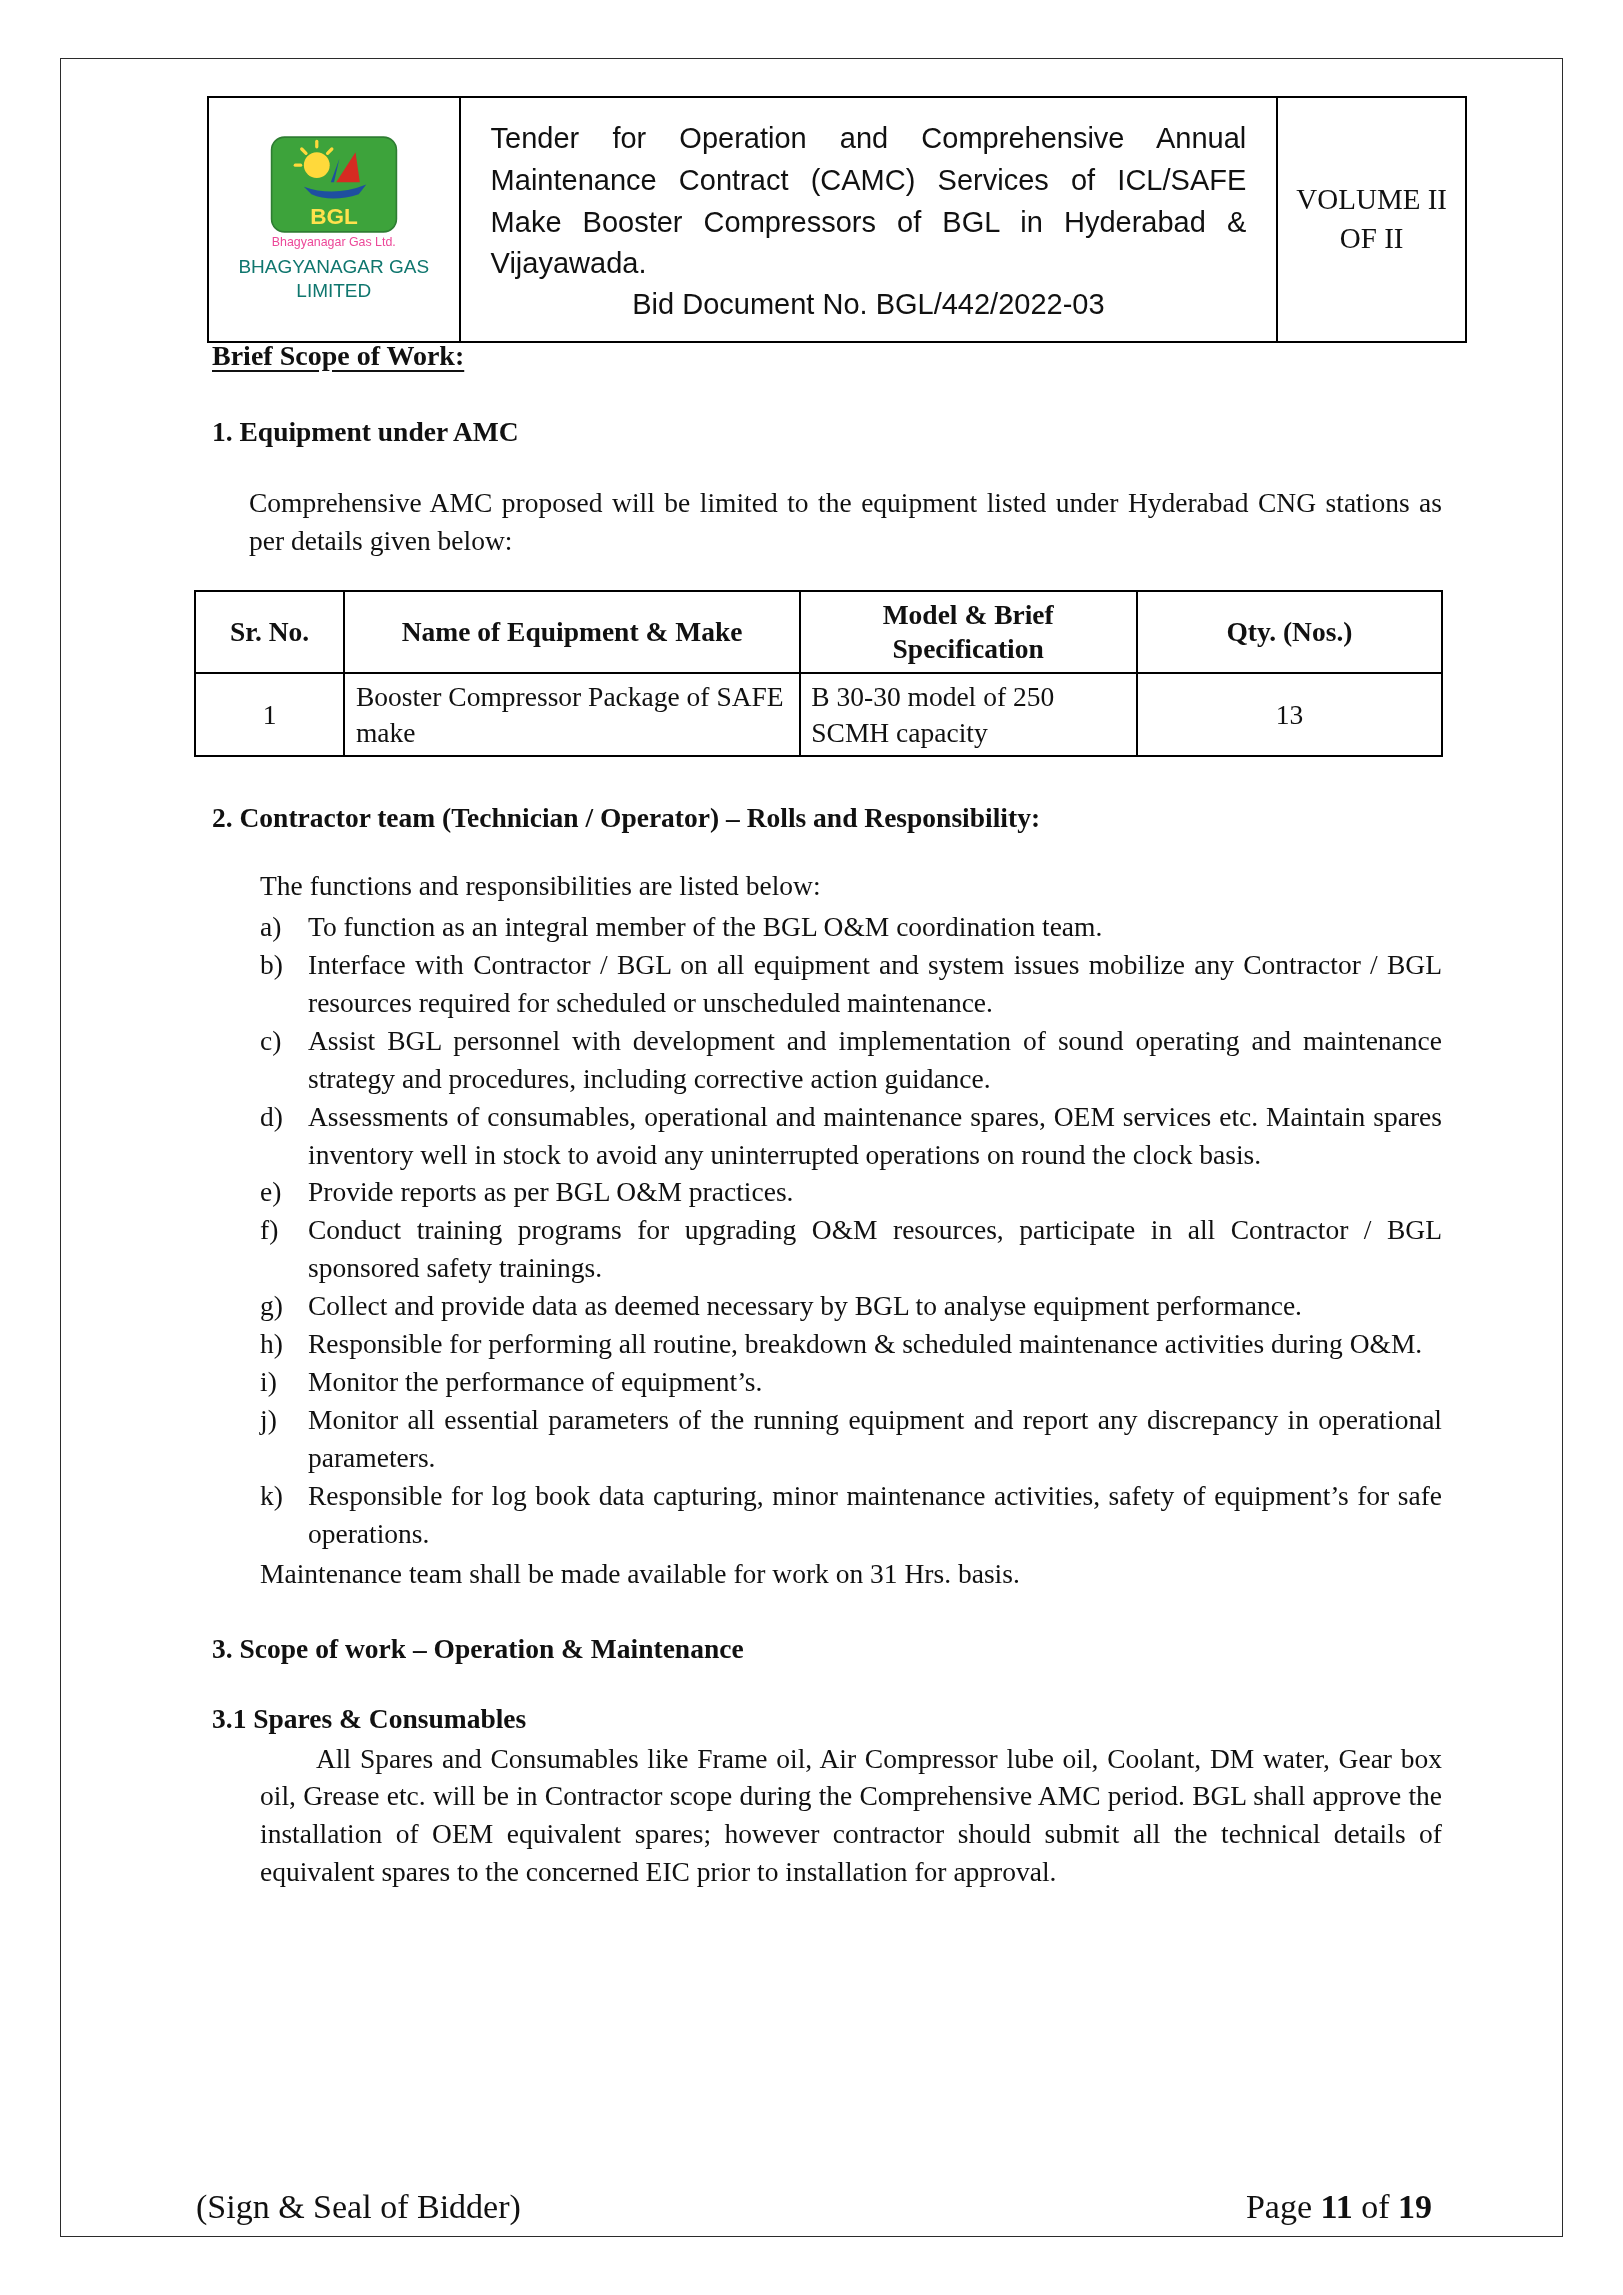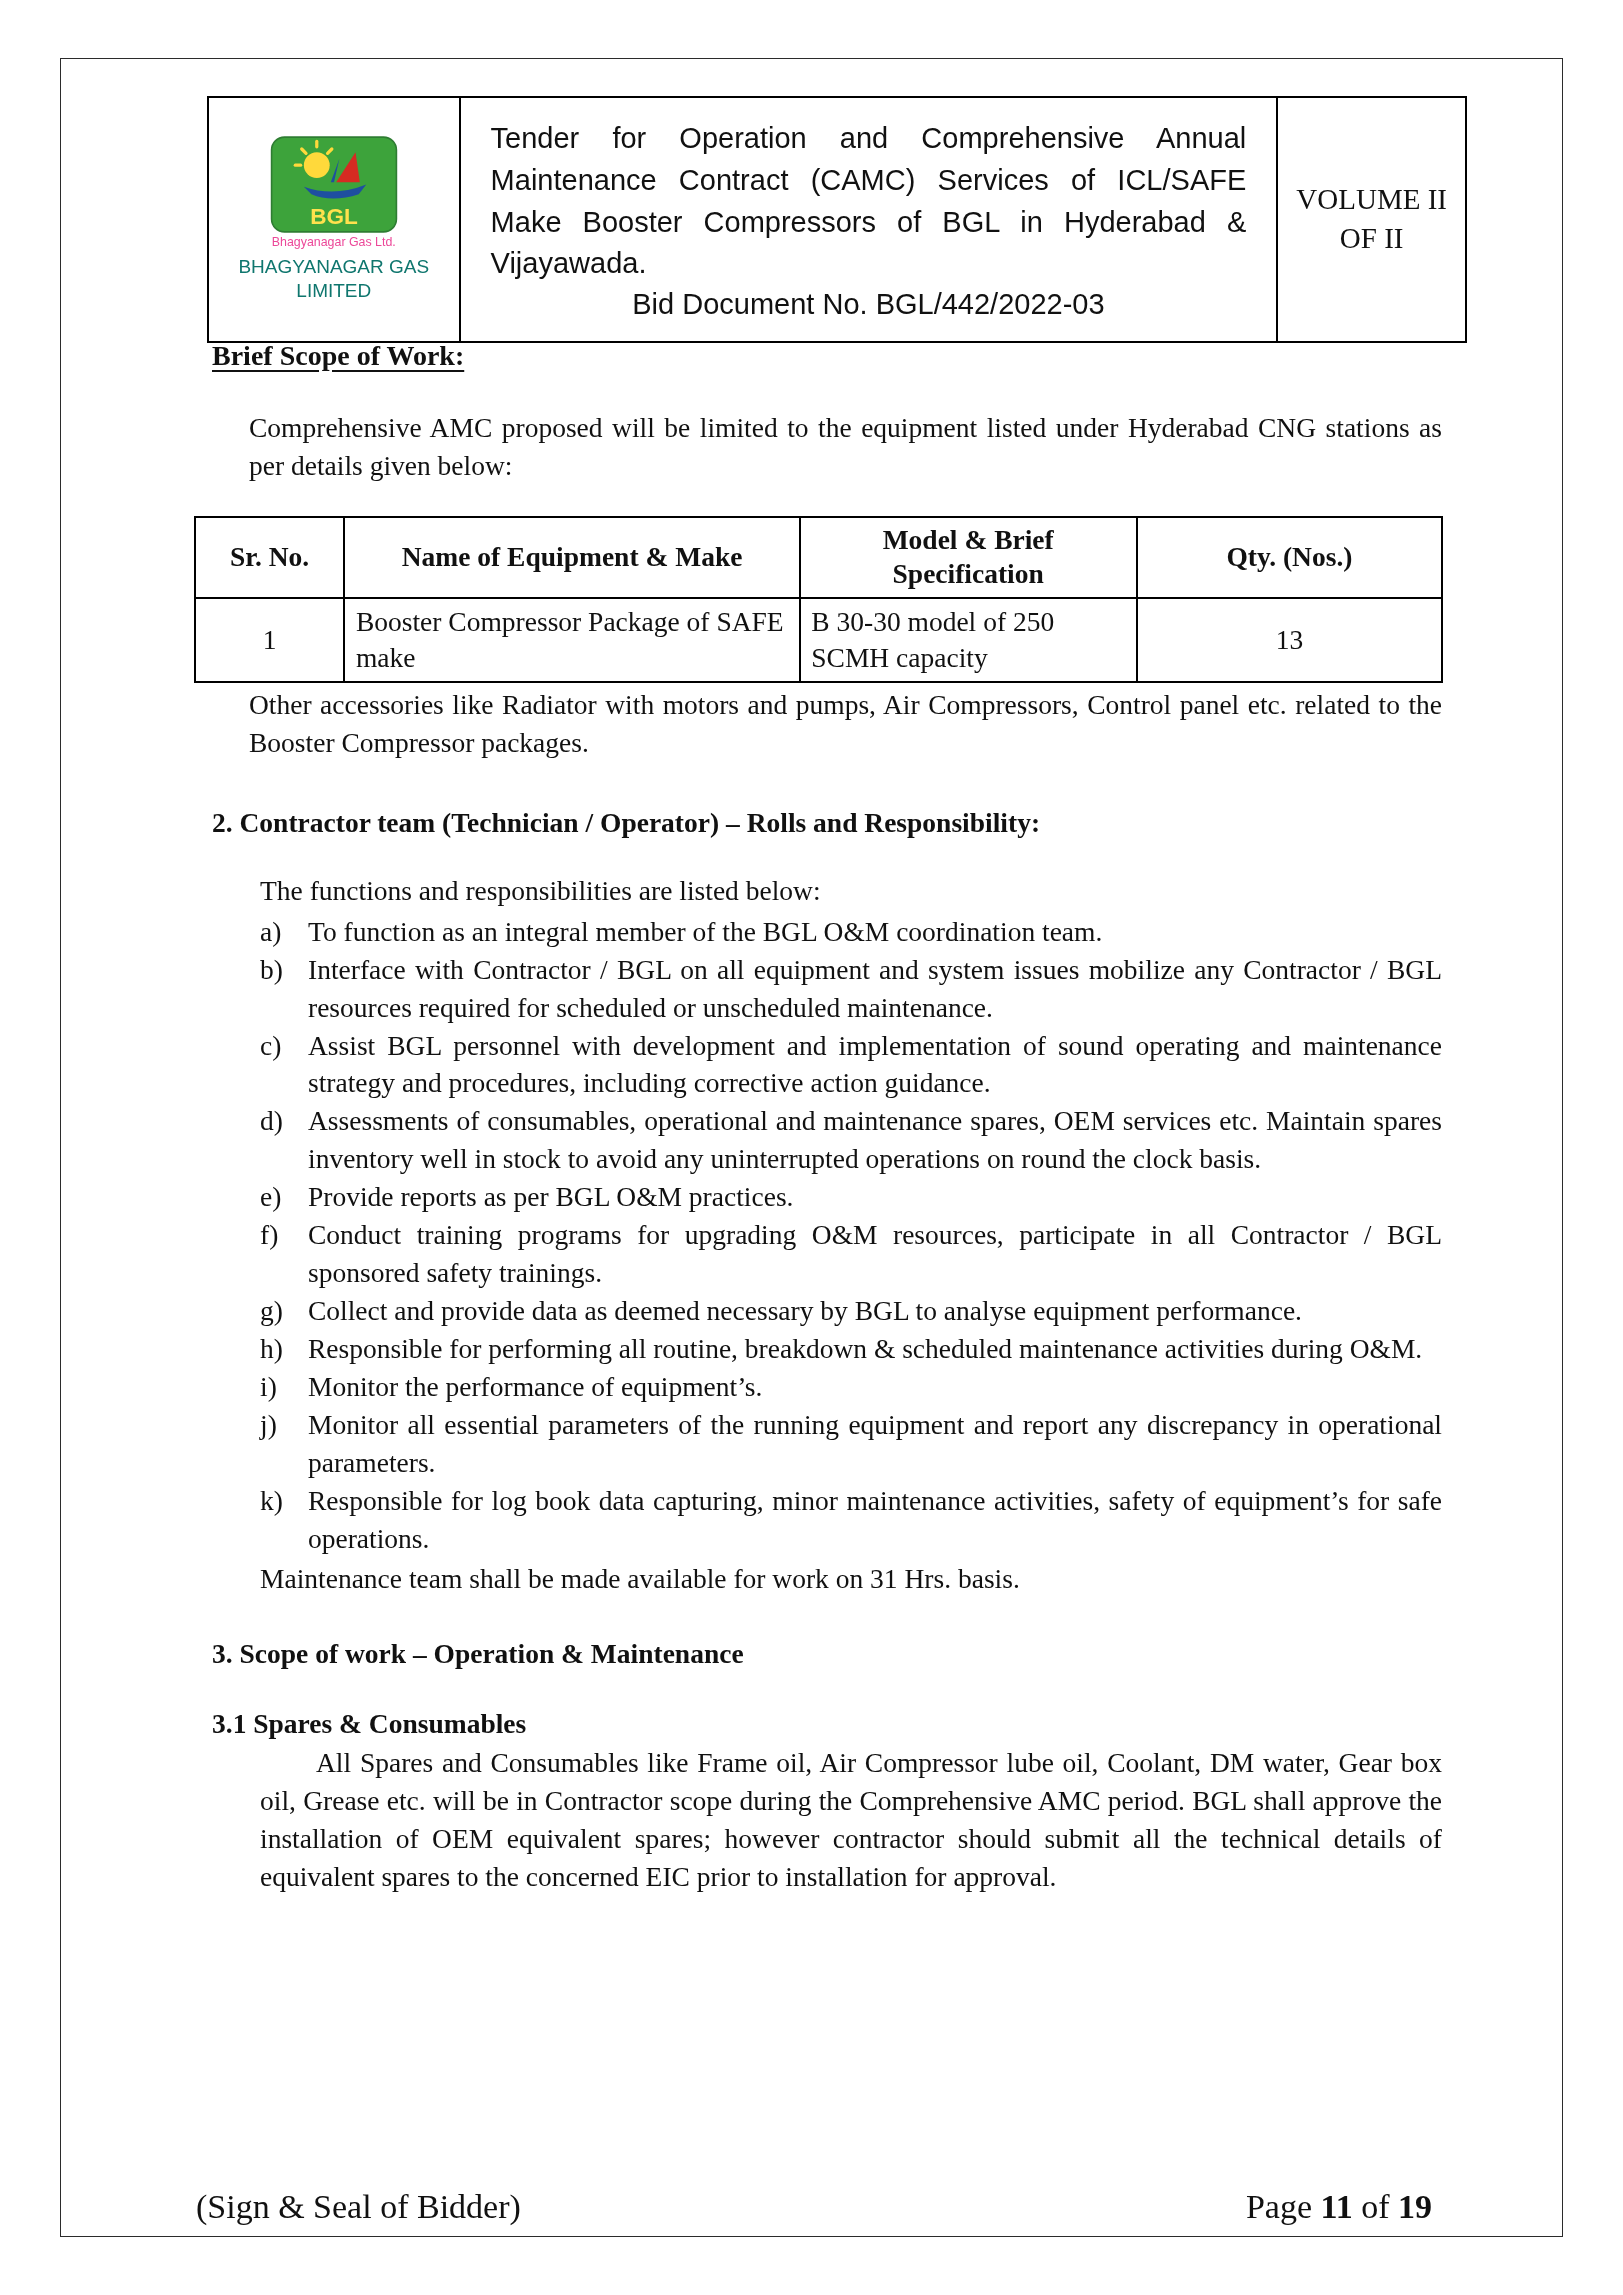--- a/index.html
+++ b/index.html
@@ -164,6 +164,7 @@
 
     <div class="doc-heading">Brief Scope of Work:</div>
 
+    <div class="sec-title mt-s1">1. Equipment under AMC</div>
     <div class="para para-intro">Comprehensive AMC proposed will be limited to the equipment listed under Hyderabad CNG stations as per details given below:</div>
 
     <table class="eq-table">

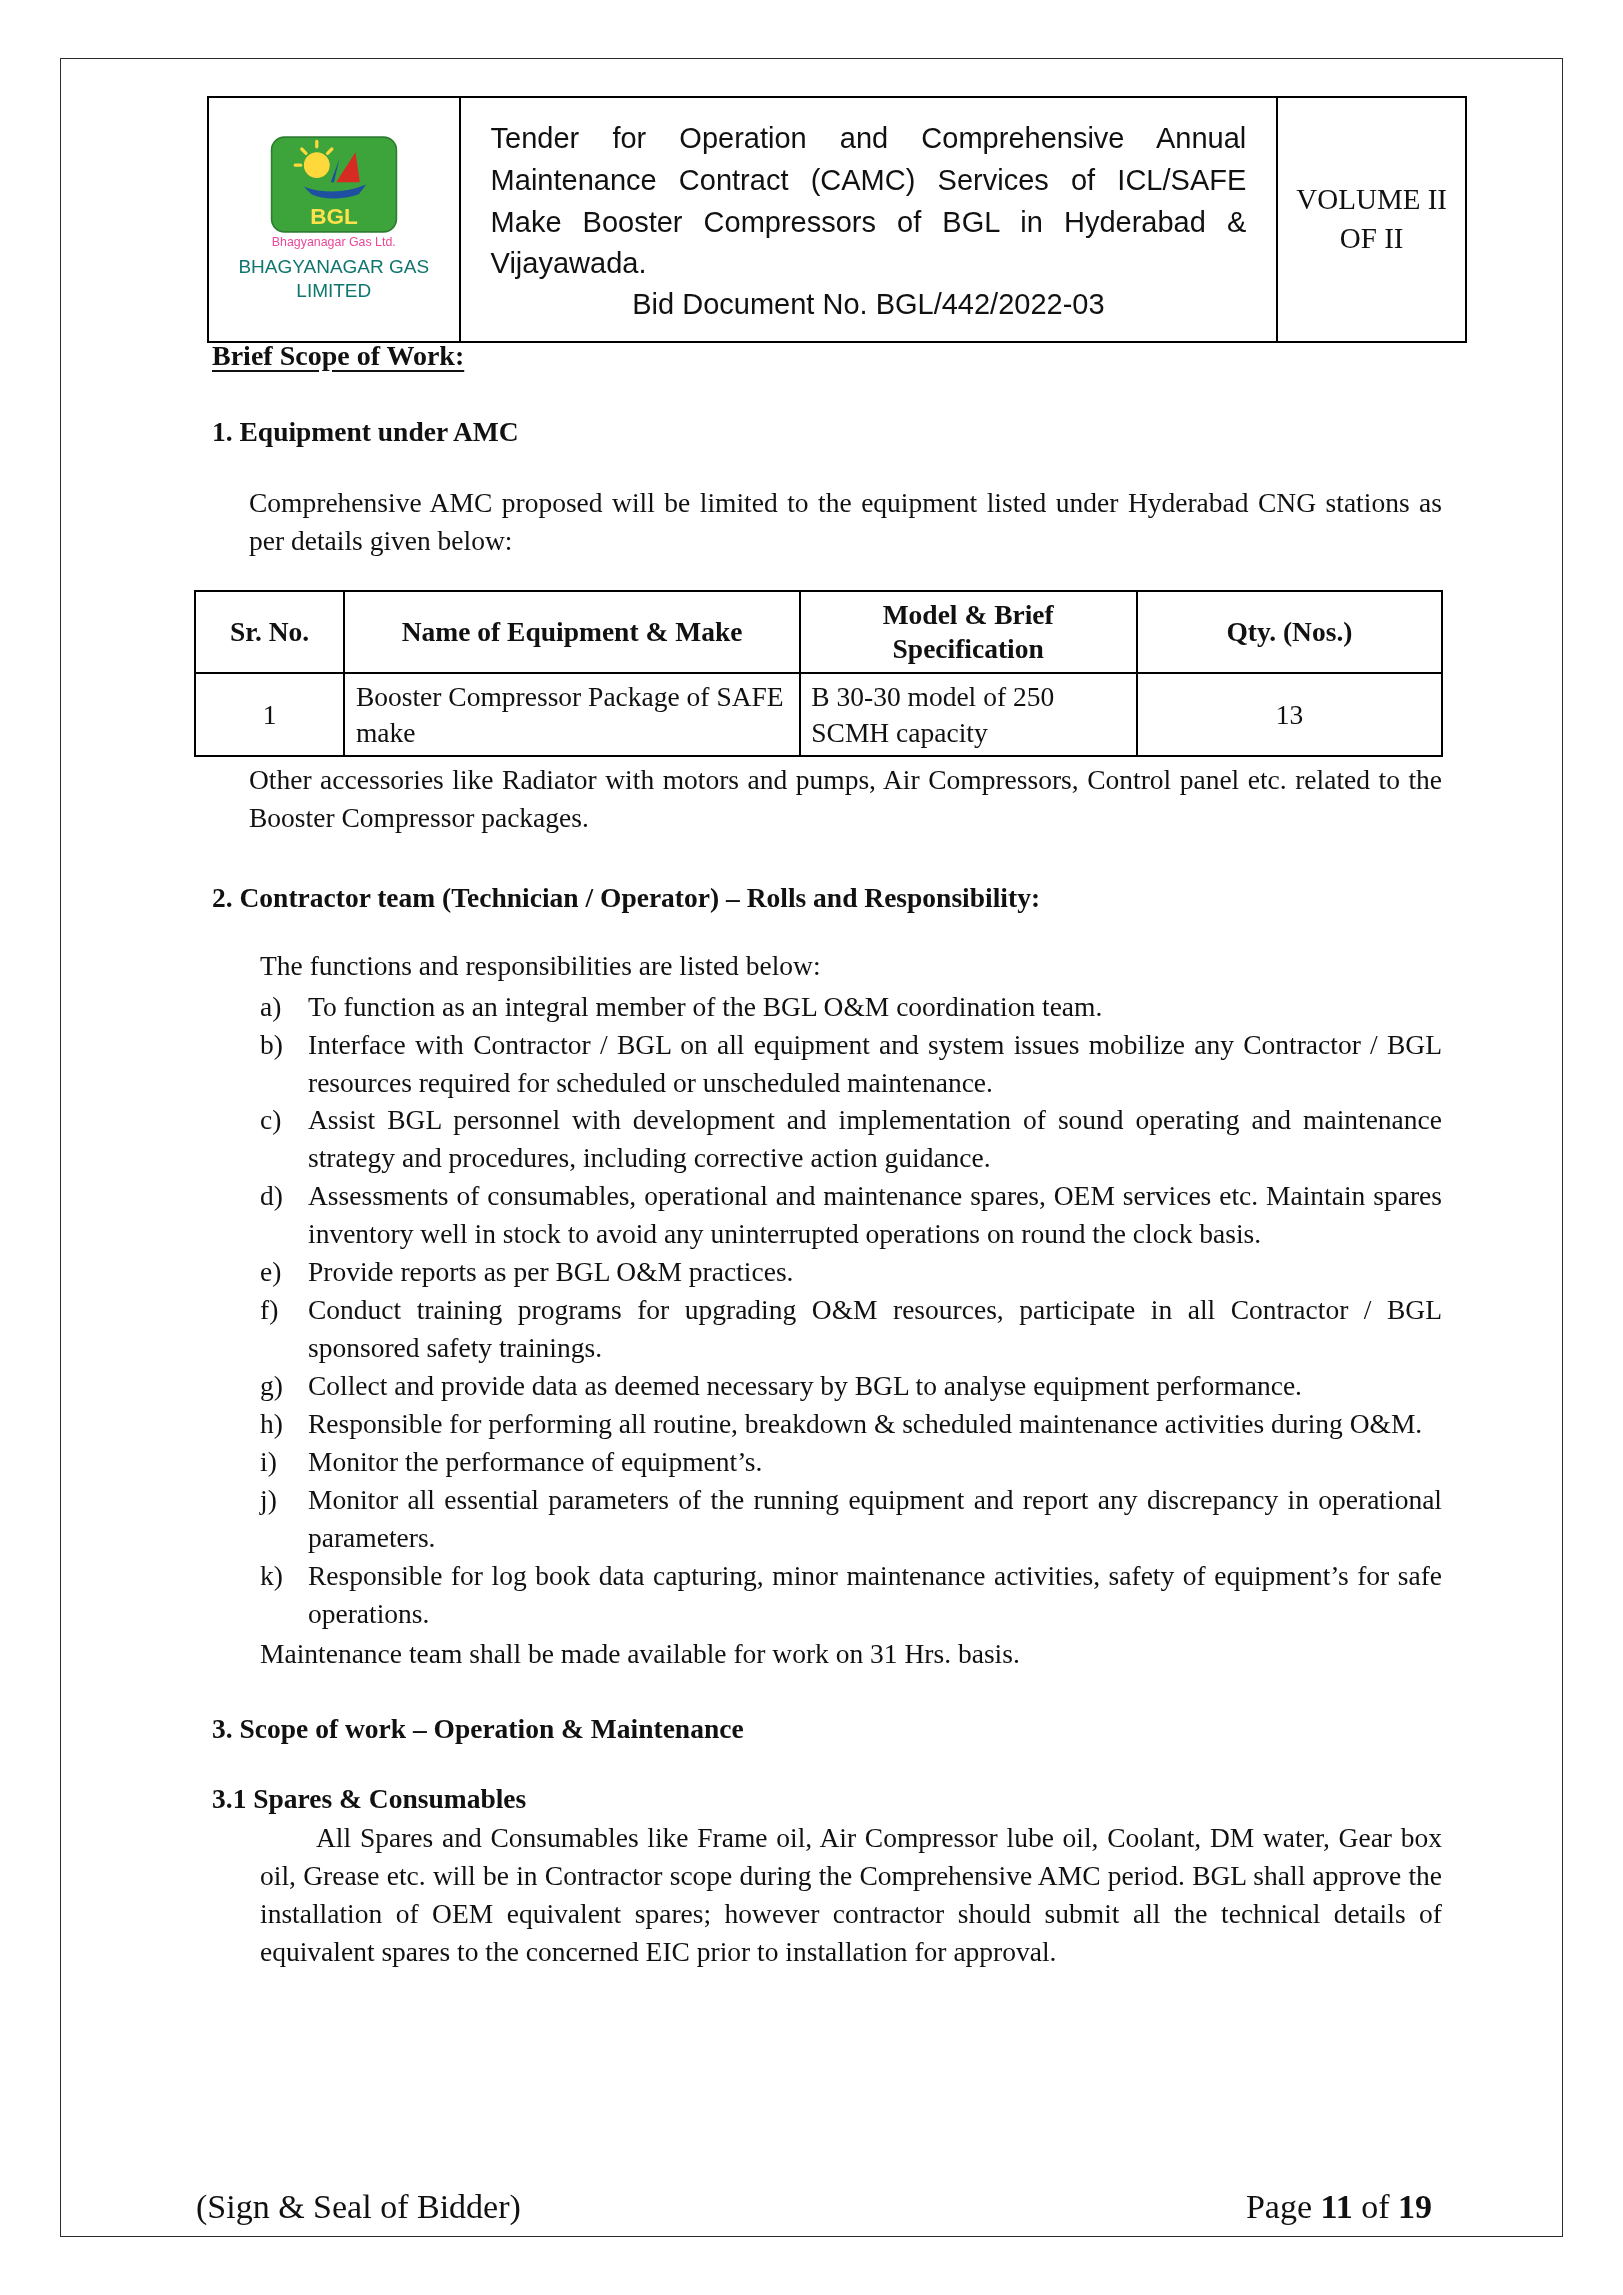--- a/index.html
+++ b/index.html
@@ -184,7 +184,6 @@
     </tbody>
       </table>
 
-    <div class="para note-para">Other accessories like Radiator with motors and pumps, Air Compressors, Control panel etc. related to the Booster Compressor packages.</div>
 
     <div class="sec-title s2-title">2. Contractor team (Technician / Operator) – Rolls and Responsibility:</div>
     <div class="s2-intro">The functions and responsibilities are listed below:</div>

